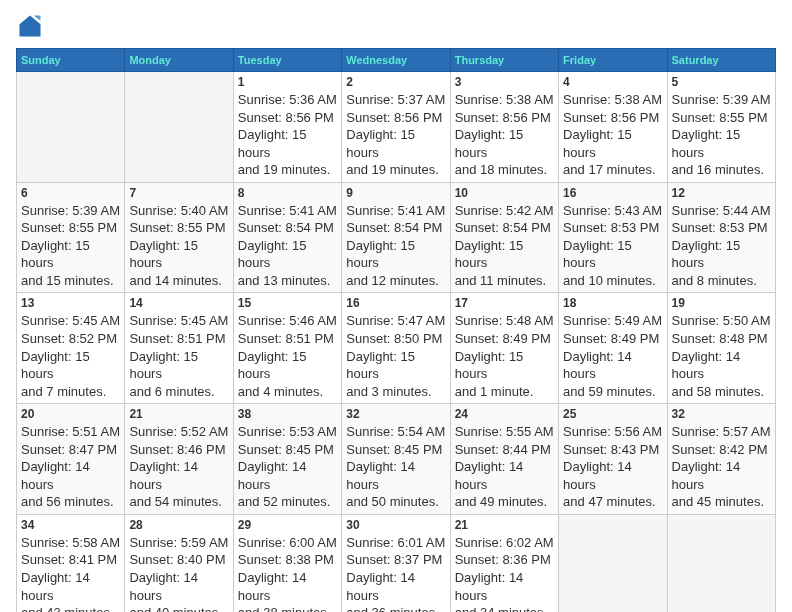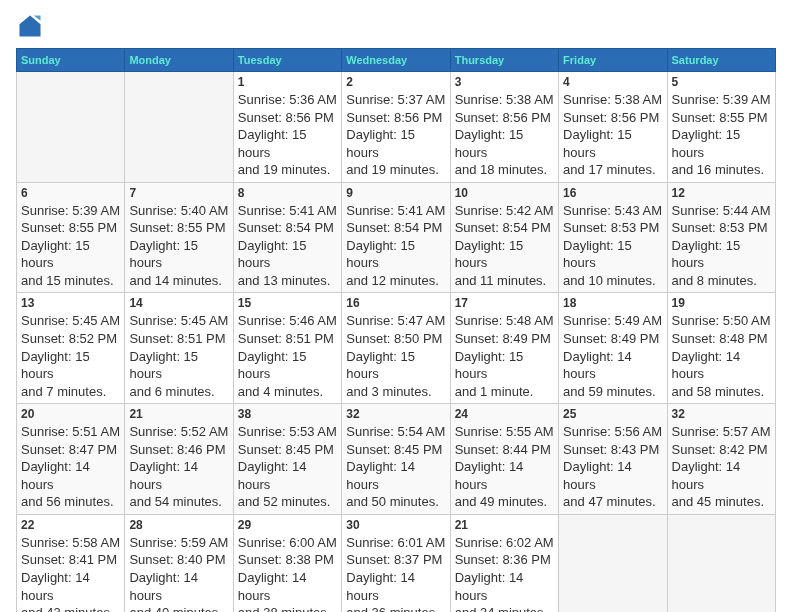--- a/index.html
+++ b/index.html
@@ -246,7 +246,7 @@
         </tr>
         <tr>
           <td>
-            <span class="day-number">22</span>
+            <span class="day-number">34</span>
             <div class="cell-text">Sunrise: 5:58 AM<br>Sunset: 8:41 PM<br>Daylight: 14 hours<br>and 43 minutes.</div>
           </td>
           <td>

